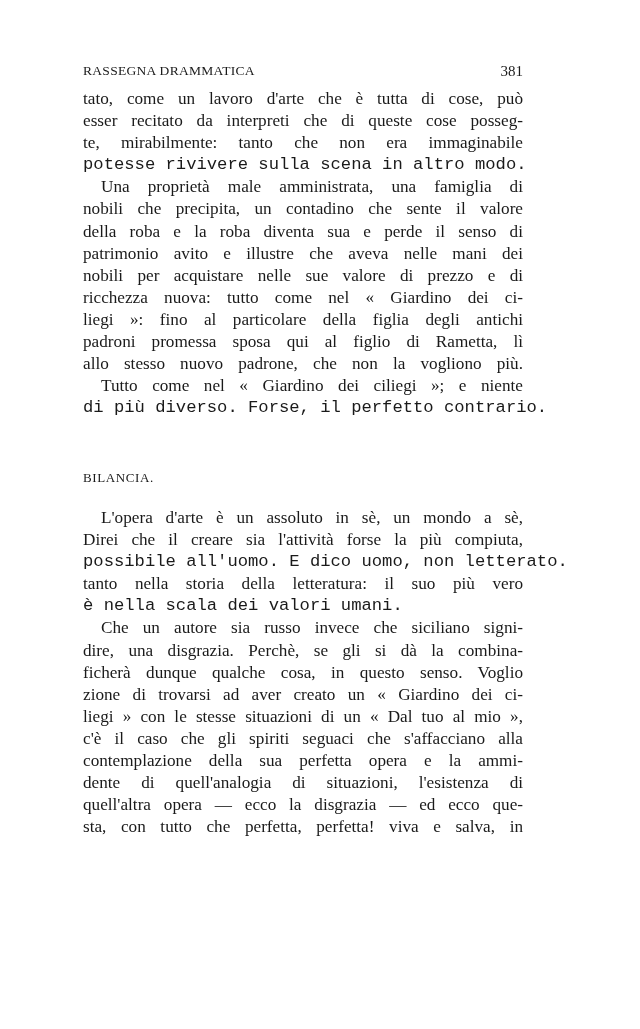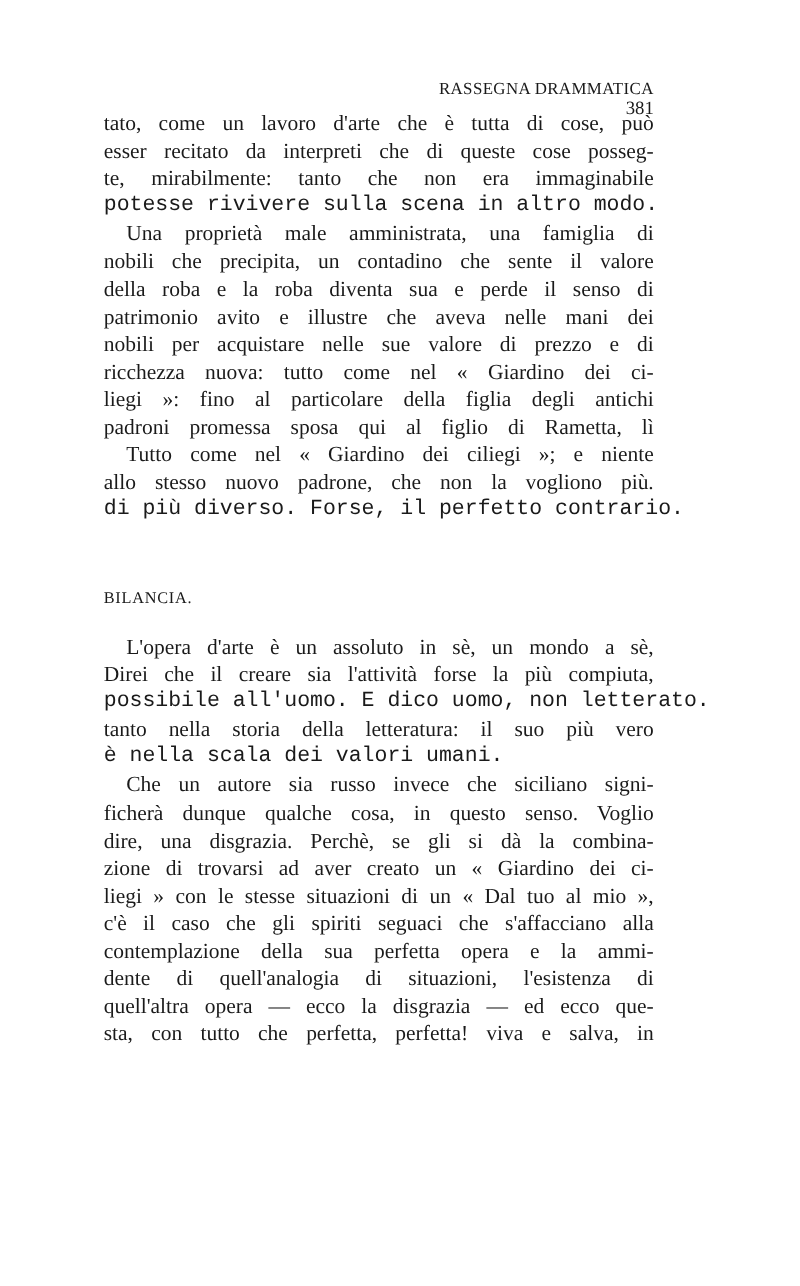--- a/index.html
+++ b/index.html
@@ -10,7 +10,7 @@
   }
   .header {
     position:absolute; left:83px; right:117px; top:63px;
-    display:flex; justify-content:space-between; align-items:flex-end;flex-direction:column;
+    display:flex; justify-content:space-between; align-items:flex-start;
   }
   .running-title { font-size:13.5px; letter-spacing:0.3px; }
   .page-number { font-size:15px; }

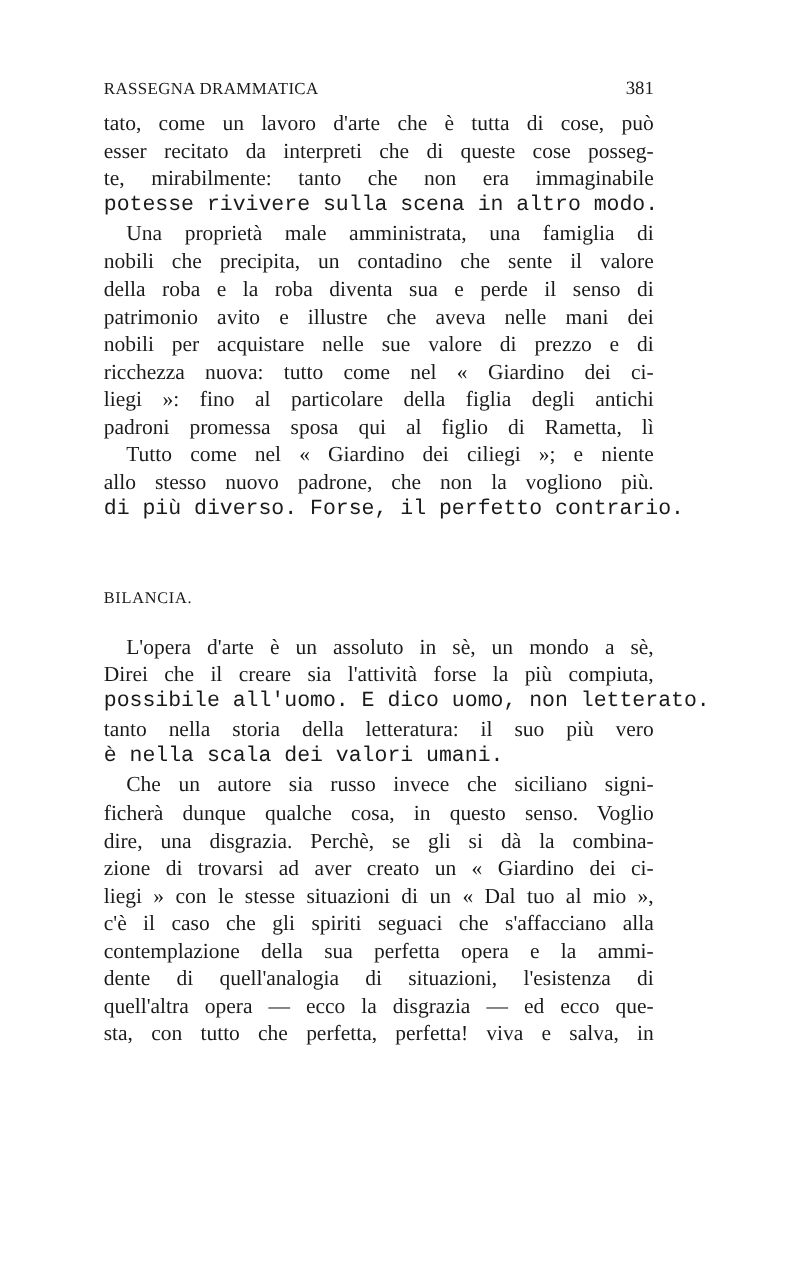--- a/index.html
+++ b/index.html
@@ -44,8 +44,8 @@
   <div class="line">ricchezza nuova: tutto come nel « Giardino dei ci-</div>
   <div class="line">liegi »: fino al particolare della figlia degli antichi</div>
   <div class="line">padroni promessa sposa qui al figlio di Rametta, lì</div>
+  <div class="line">allo stesso nuovo padrone, che non la vogliono più.</div>
   <div class="line indent">Tutto come nel « Giardino dei ciliegi »; e niente</div>
-  <div class="line">allo stesso nuovo padrone, che non la vogliono più.</div>
   <div class="line last">di più diverso. Forse, il perfetto contrario.</div>
 </div>
 

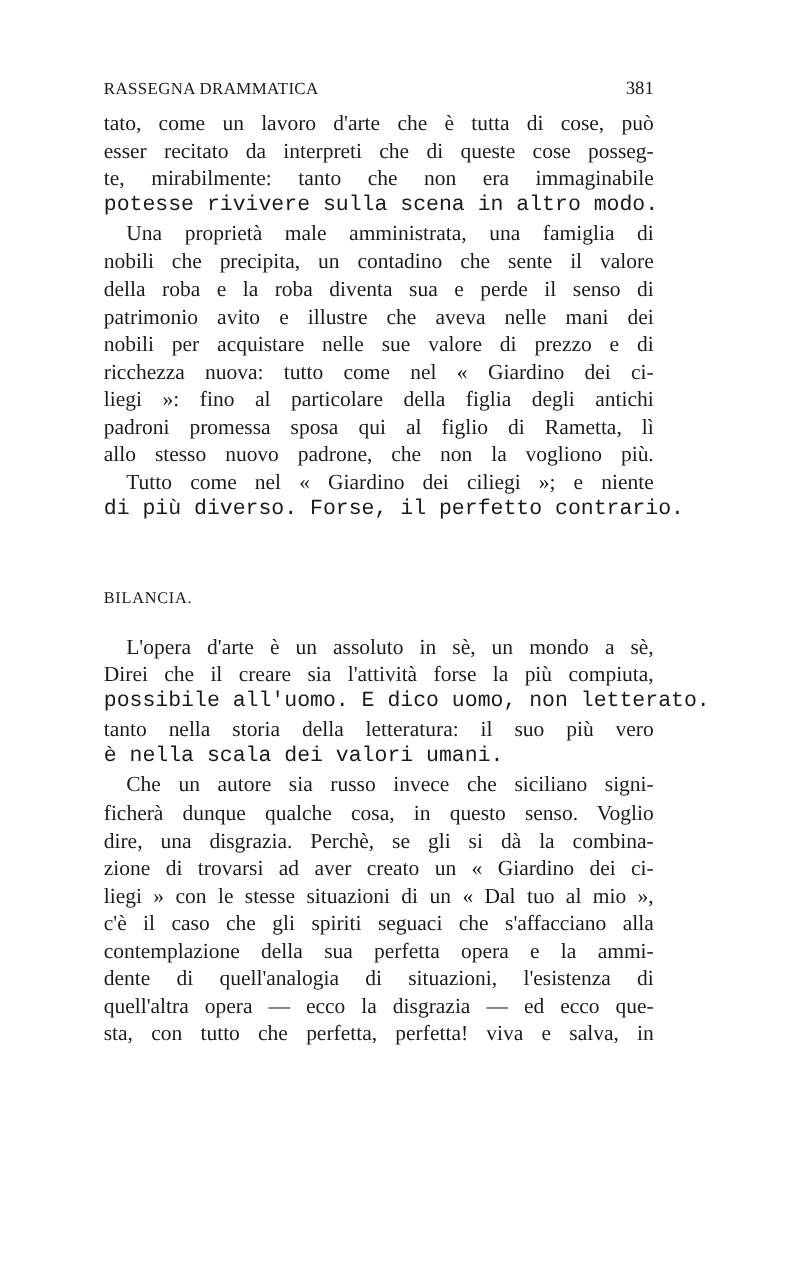--- a/index.html
+++ b/index.html
@@ -58,8 +58,8 @@
   <div class="line">tanto nella storia della letteratura: il suo più vero</div>
   <div class="line last">è nella scala dei valori umani.</div>
   <div class="line indent">Che un autore sia russo invece che siciliano signi-</div>
+  <div class="line">dire, una disgrazia. Perchè, se gli si dà la combina-</div>
   <div class="line">ficherà dunque qualche cosa, in questo senso. Voglio</div>
-  <div class="line">dire, una disgrazia. Perchè, se gli si dà la combina-</div>
   <div class="line">zione di trovarsi ad aver creato un « Giardino dei ci-</div>
   <div class="line">liegi » con le stesse situazioni di un « Dal tuo al mio »,</div>
   <div class="line">c'è il caso che gli spiriti seguaci che s'affacciano alla</div>

